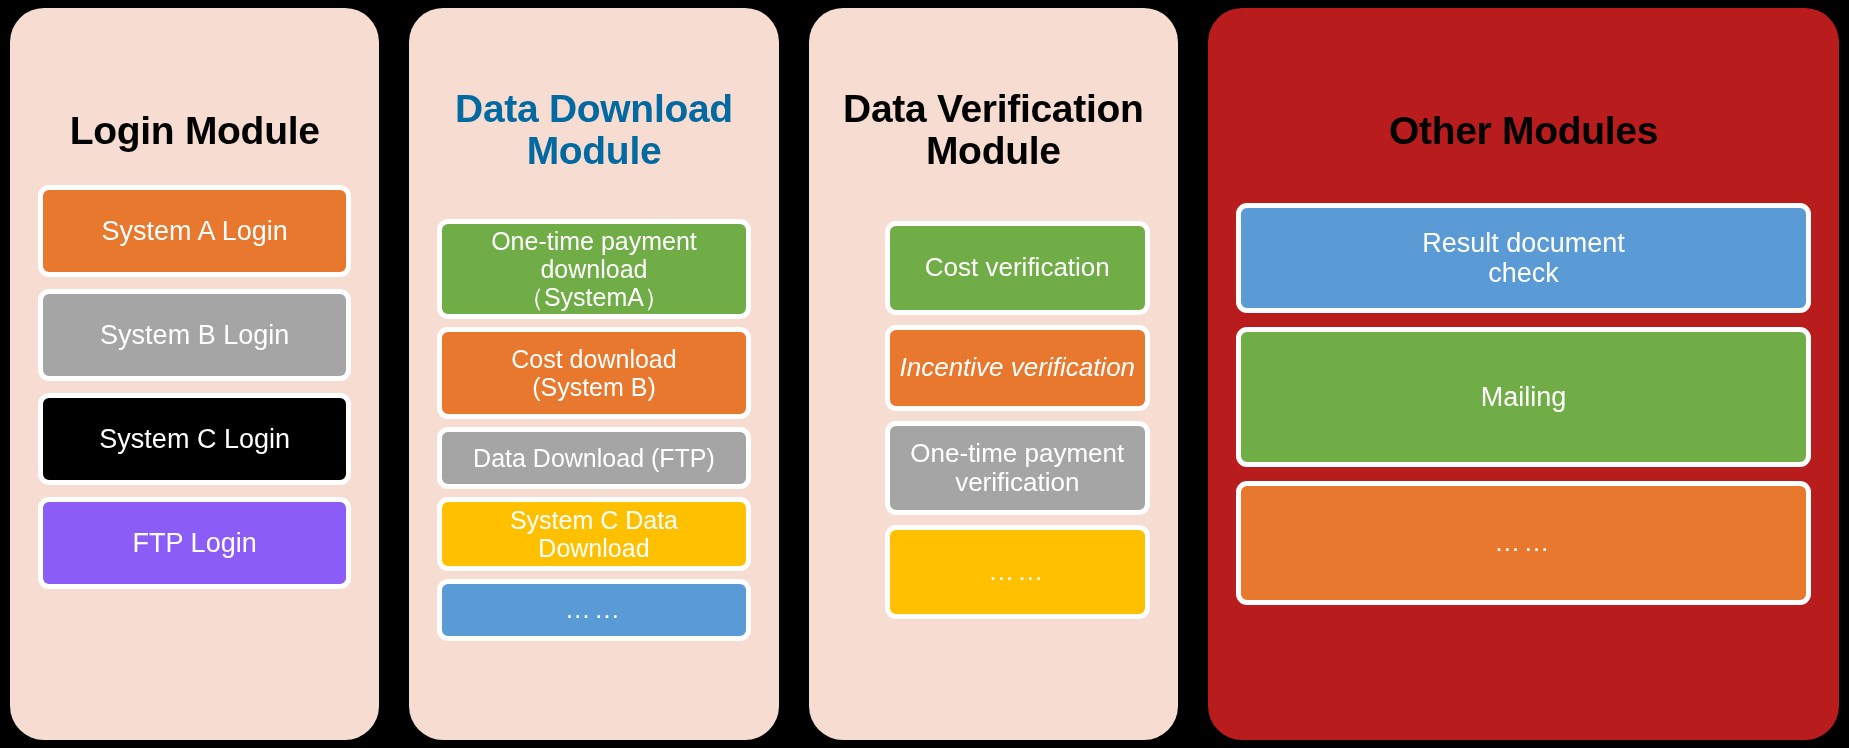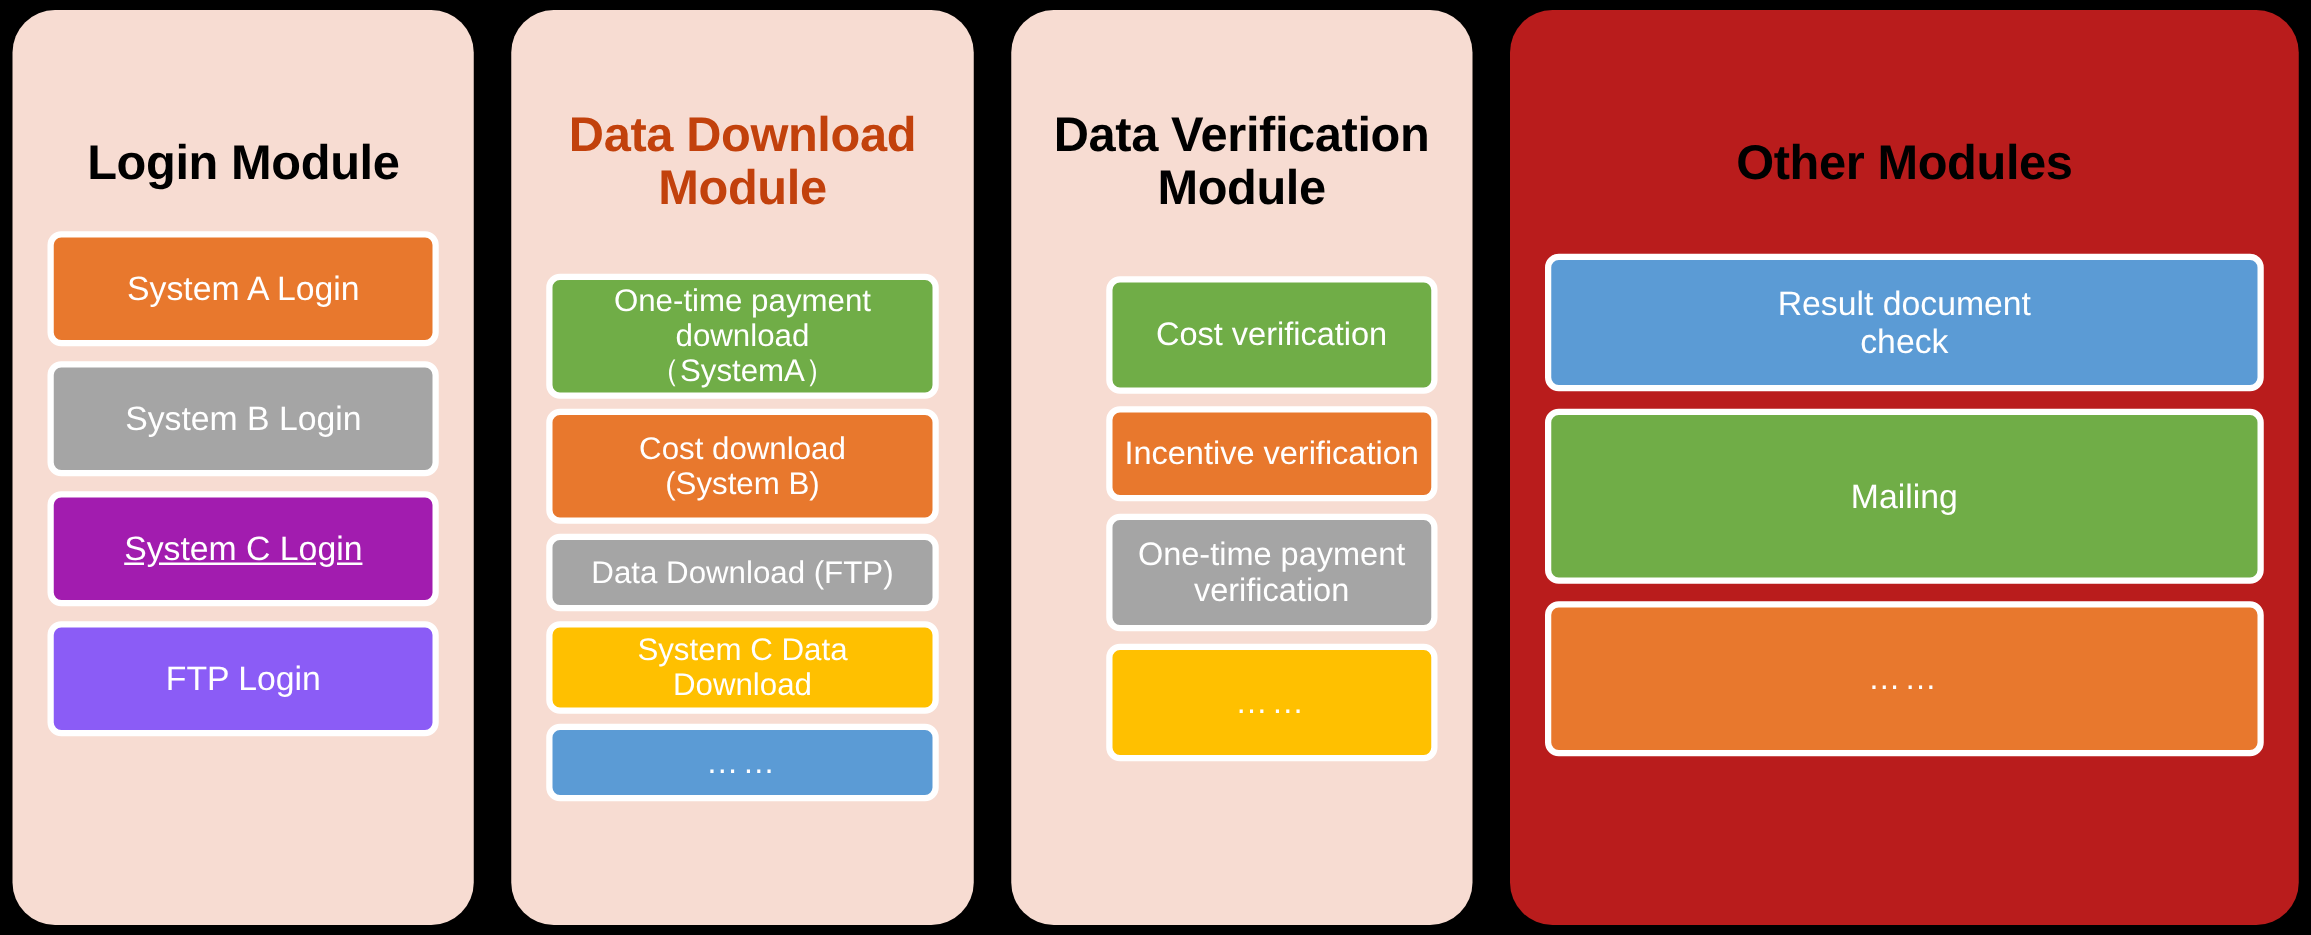--- a/index.html
+++ b/index.html
@@ -144,7 +144,7 @@
   </section>
 
   <section class="panel panel-1" style="background: rgb(247, 220, 210);">
-    <h2 class="panel-title" style="color: #c2410c;">Data Download
+    <h2 class="panel-title" style="color: #0369a1;">Data Download
 Module</h2>
     <div class="items">
       <div class="item item-0" style="background: rgb(112, 173, 71);">

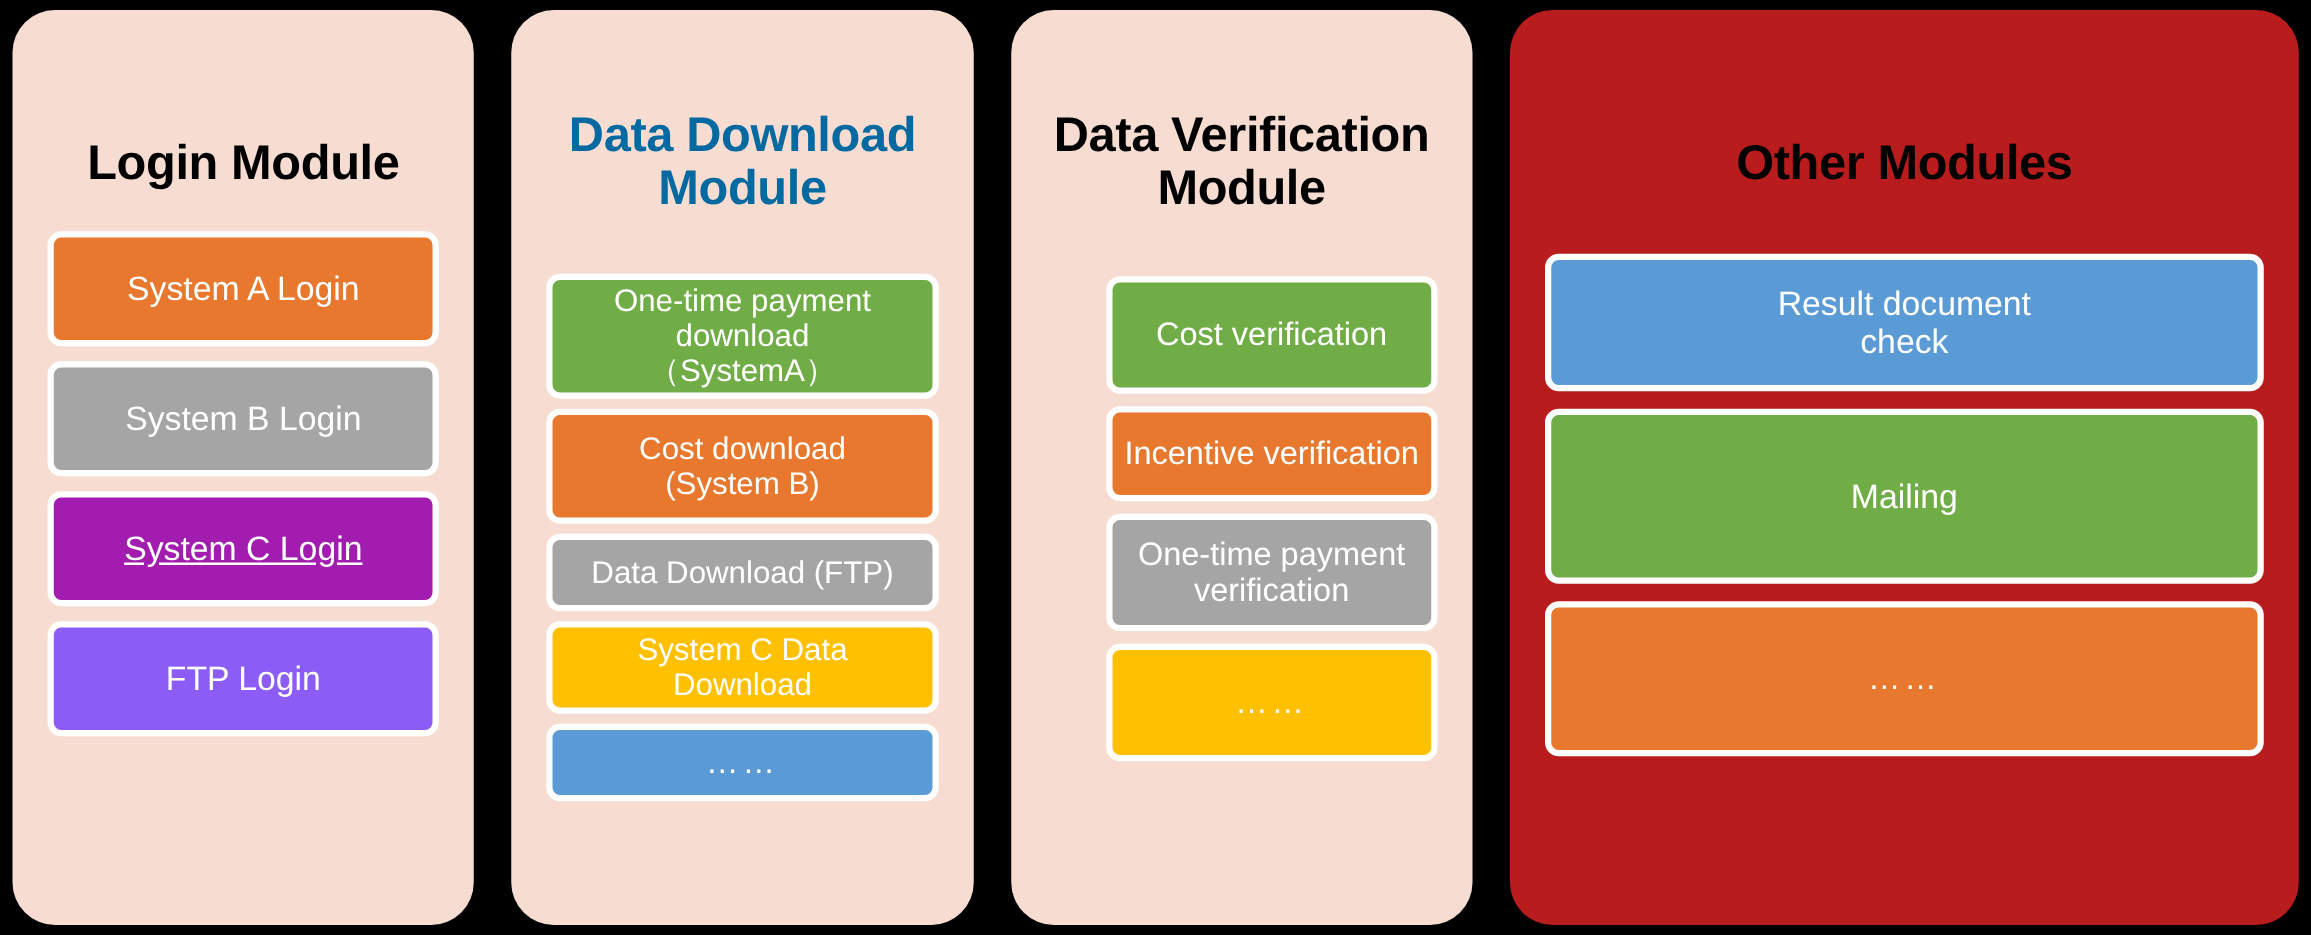--- a/index.html
+++ b/index.html
@@ -103,7 +103,7 @@
   .panel-2 .items { gap: 10px; margin-top: 16px; }
   .panel-2 .item { font-size: 26px; margin-left: 48px; }
   .panel-2 .item-0 { height: 94px; }
-  .panel-2 .item-1 { height: 76px; }
+  .panel-2 .item-1 { height: 86px; font-style: italic; }
   .panel-2 .item-2 { height: 94px; }
   .panel-2 .item-3 { height: 94px; }
 

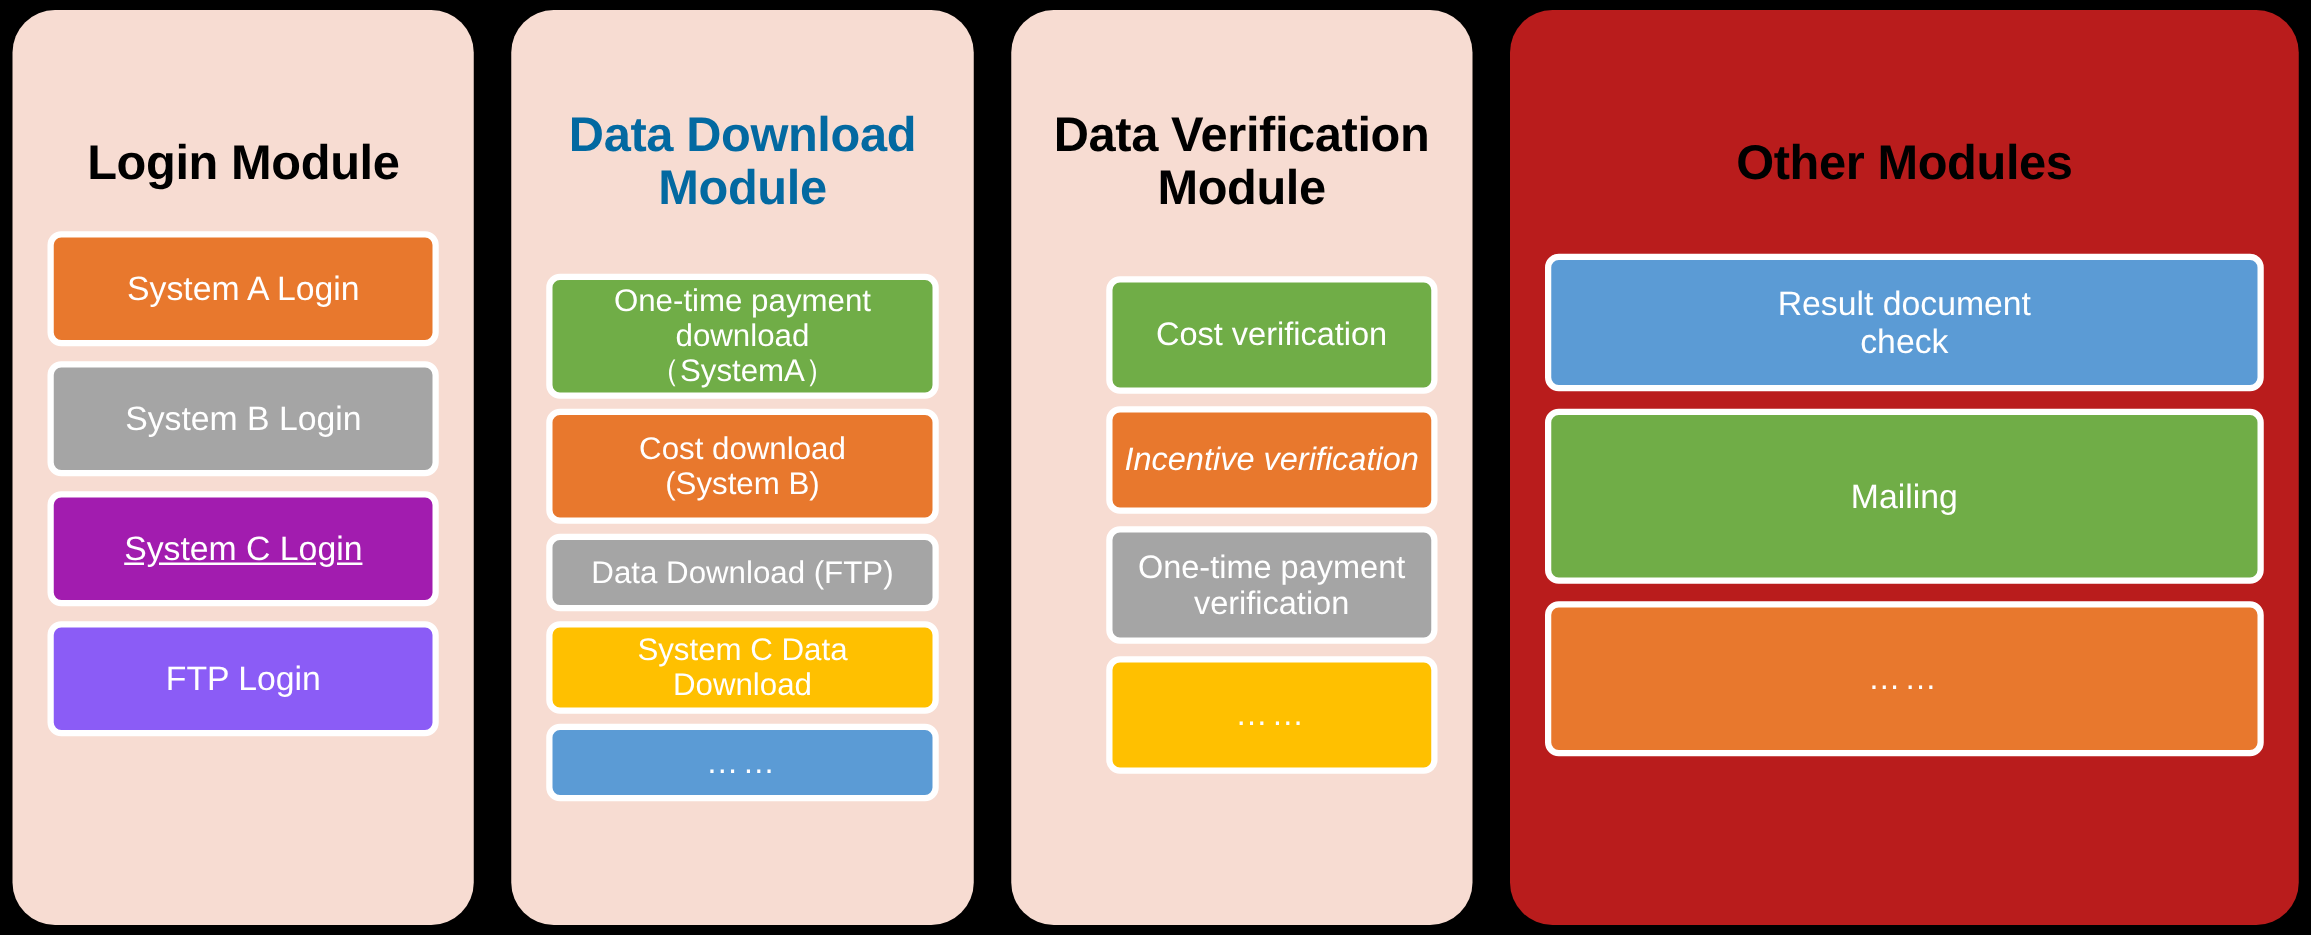--- a/index.html
+++ b/index.html
@@ -134,7 +134,7 @@
       <div class="item item-1" style="background: rgb(165, 165, 165);">
         <span>System B Login</span>
       </div>
-      <div class="item item-2" style="background: #a21caf; text-decoration: underline;">
+      <div class="item item-2" style="background: #000000;">
         <span>System C Login</span>
       </div>
       <div class="item item-3" style="background: #8b5cf6; text-align: center;">

